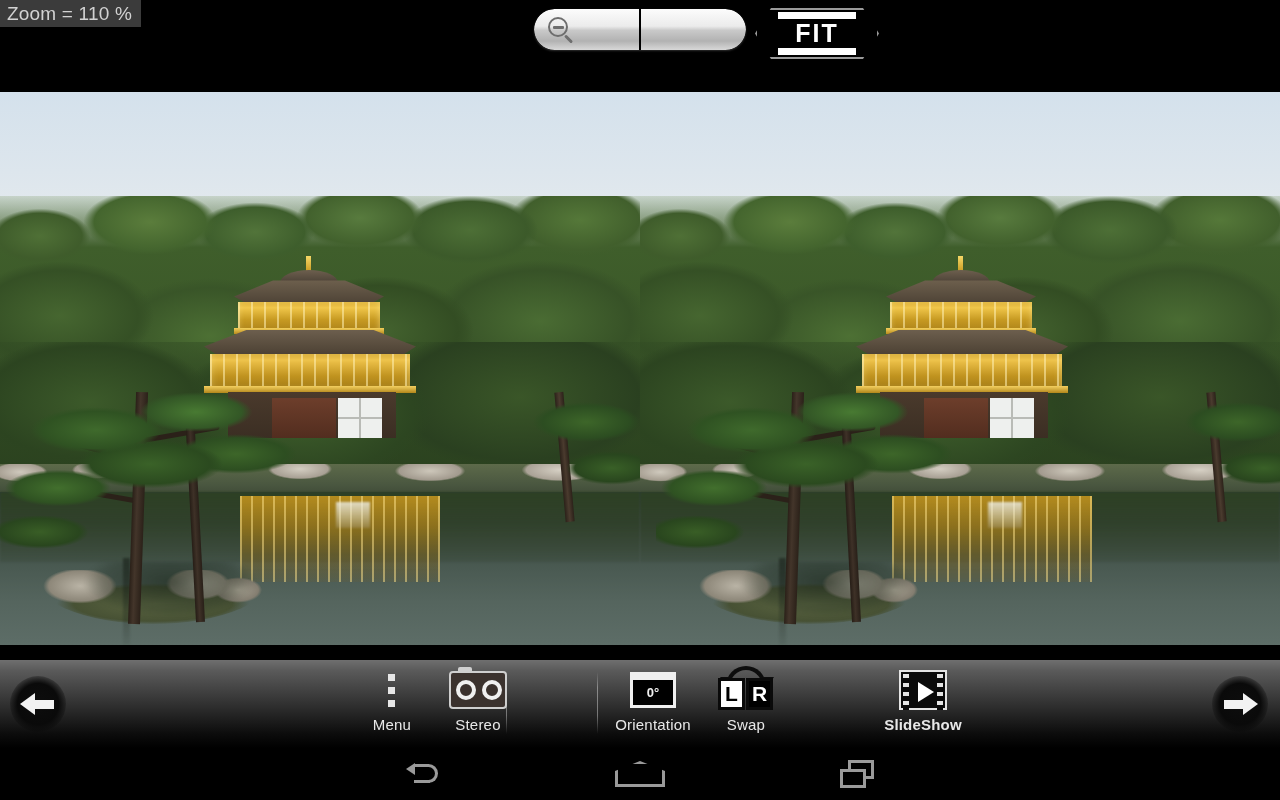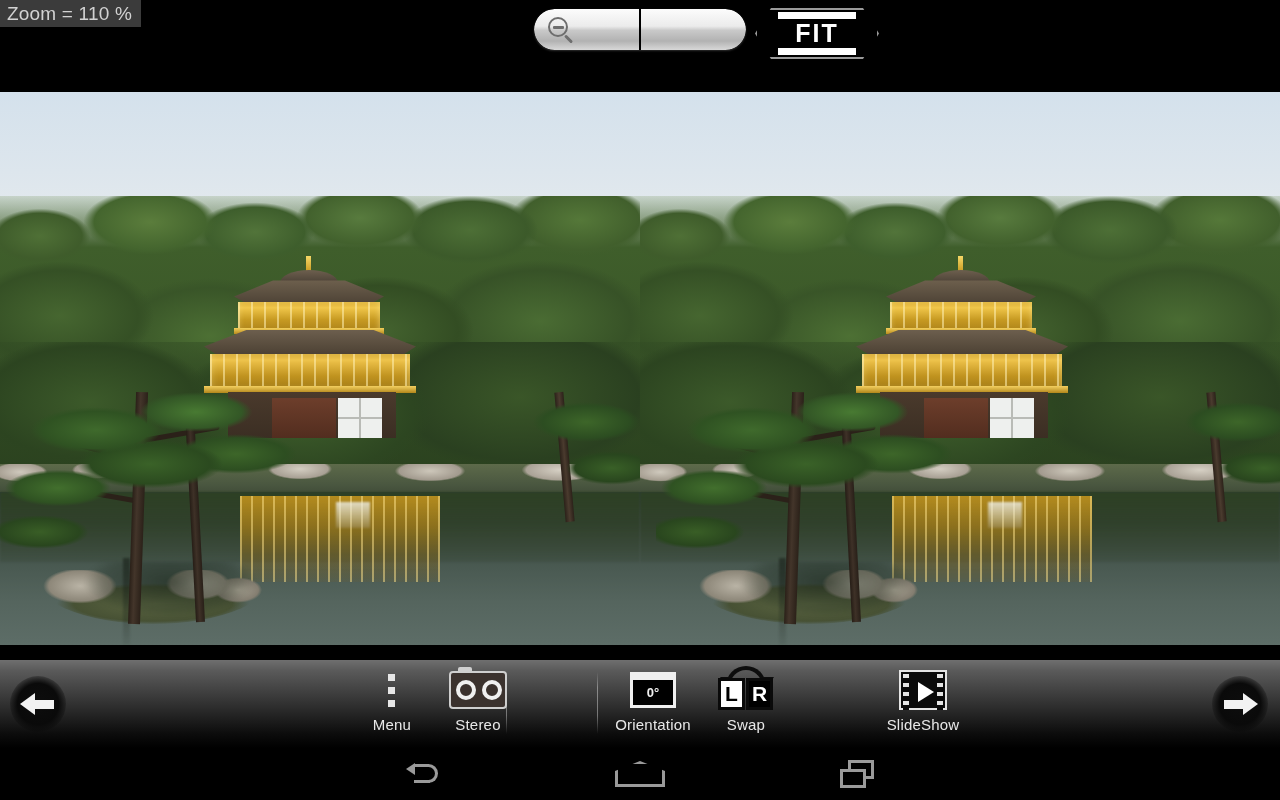--- a/index.html
+++ b/index.html
@@ -509,7 +509,7 @@
       </div>
 
 
-      <div class="tool" style="left:512px;width:126px;">
+      <div class="tool" style="left:512px;width:126px;font-weight:bold;">
         <div class="icobox">
           <div class="film">
             <div class="perf l"></div>

